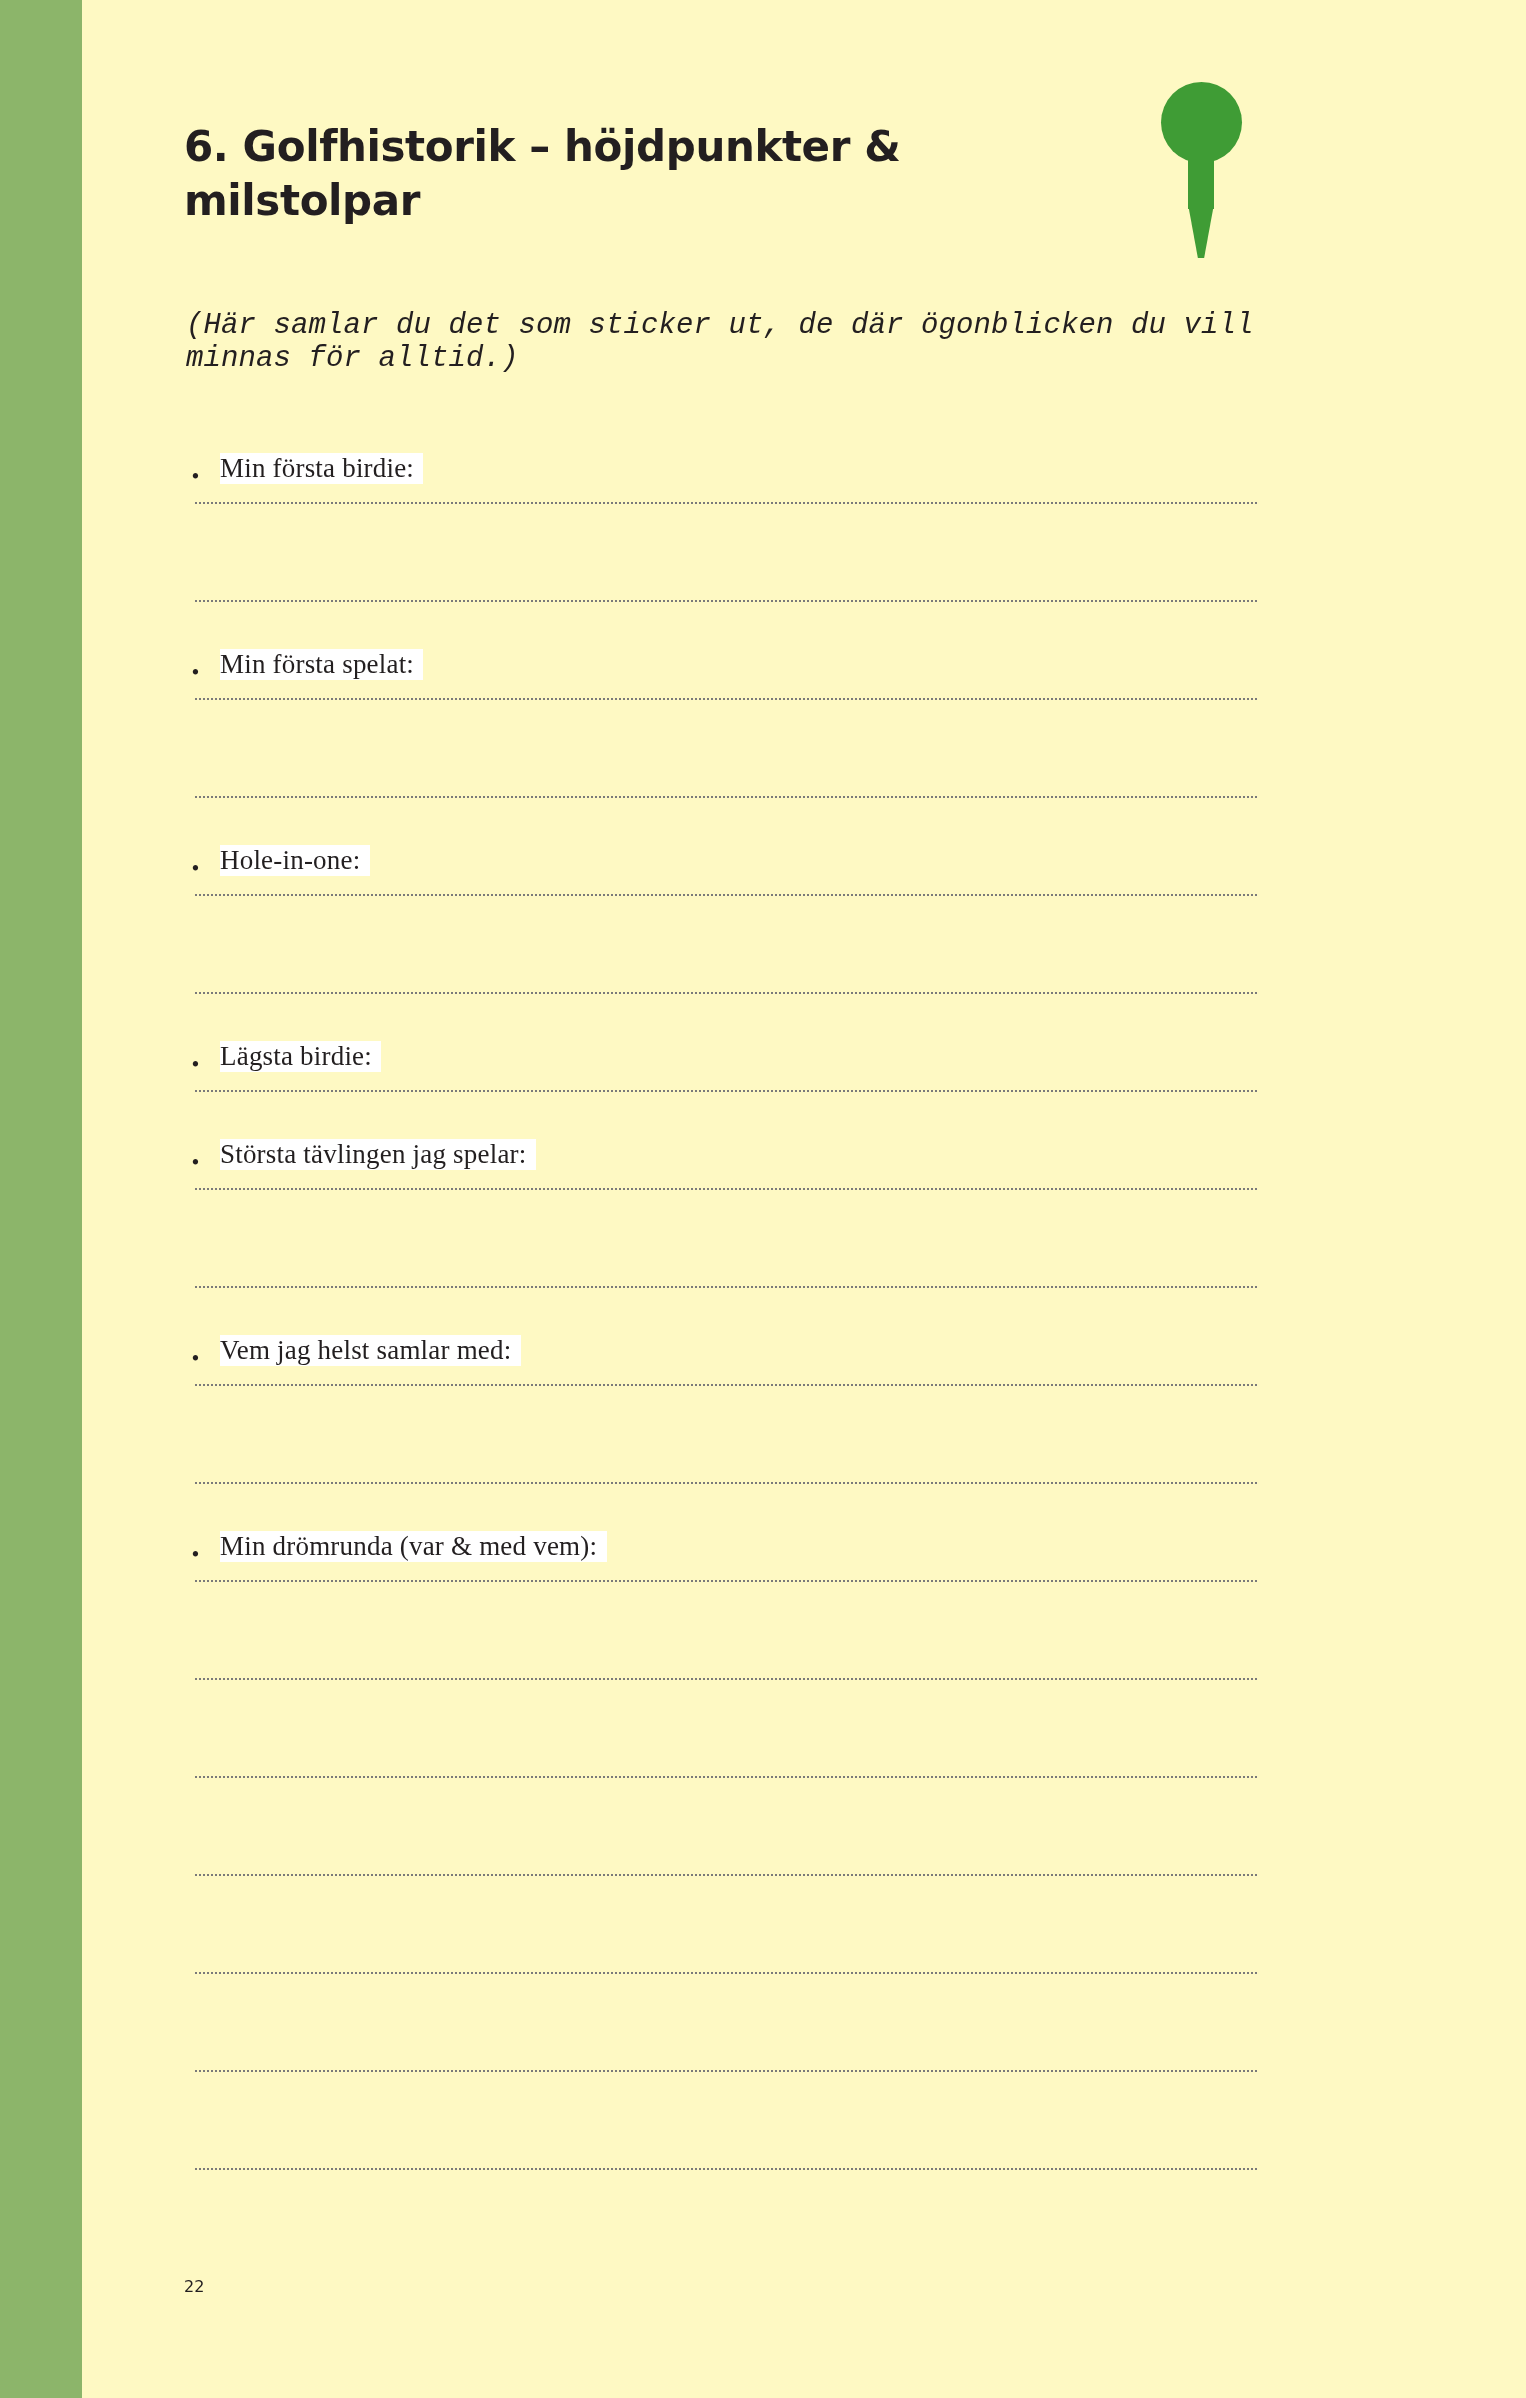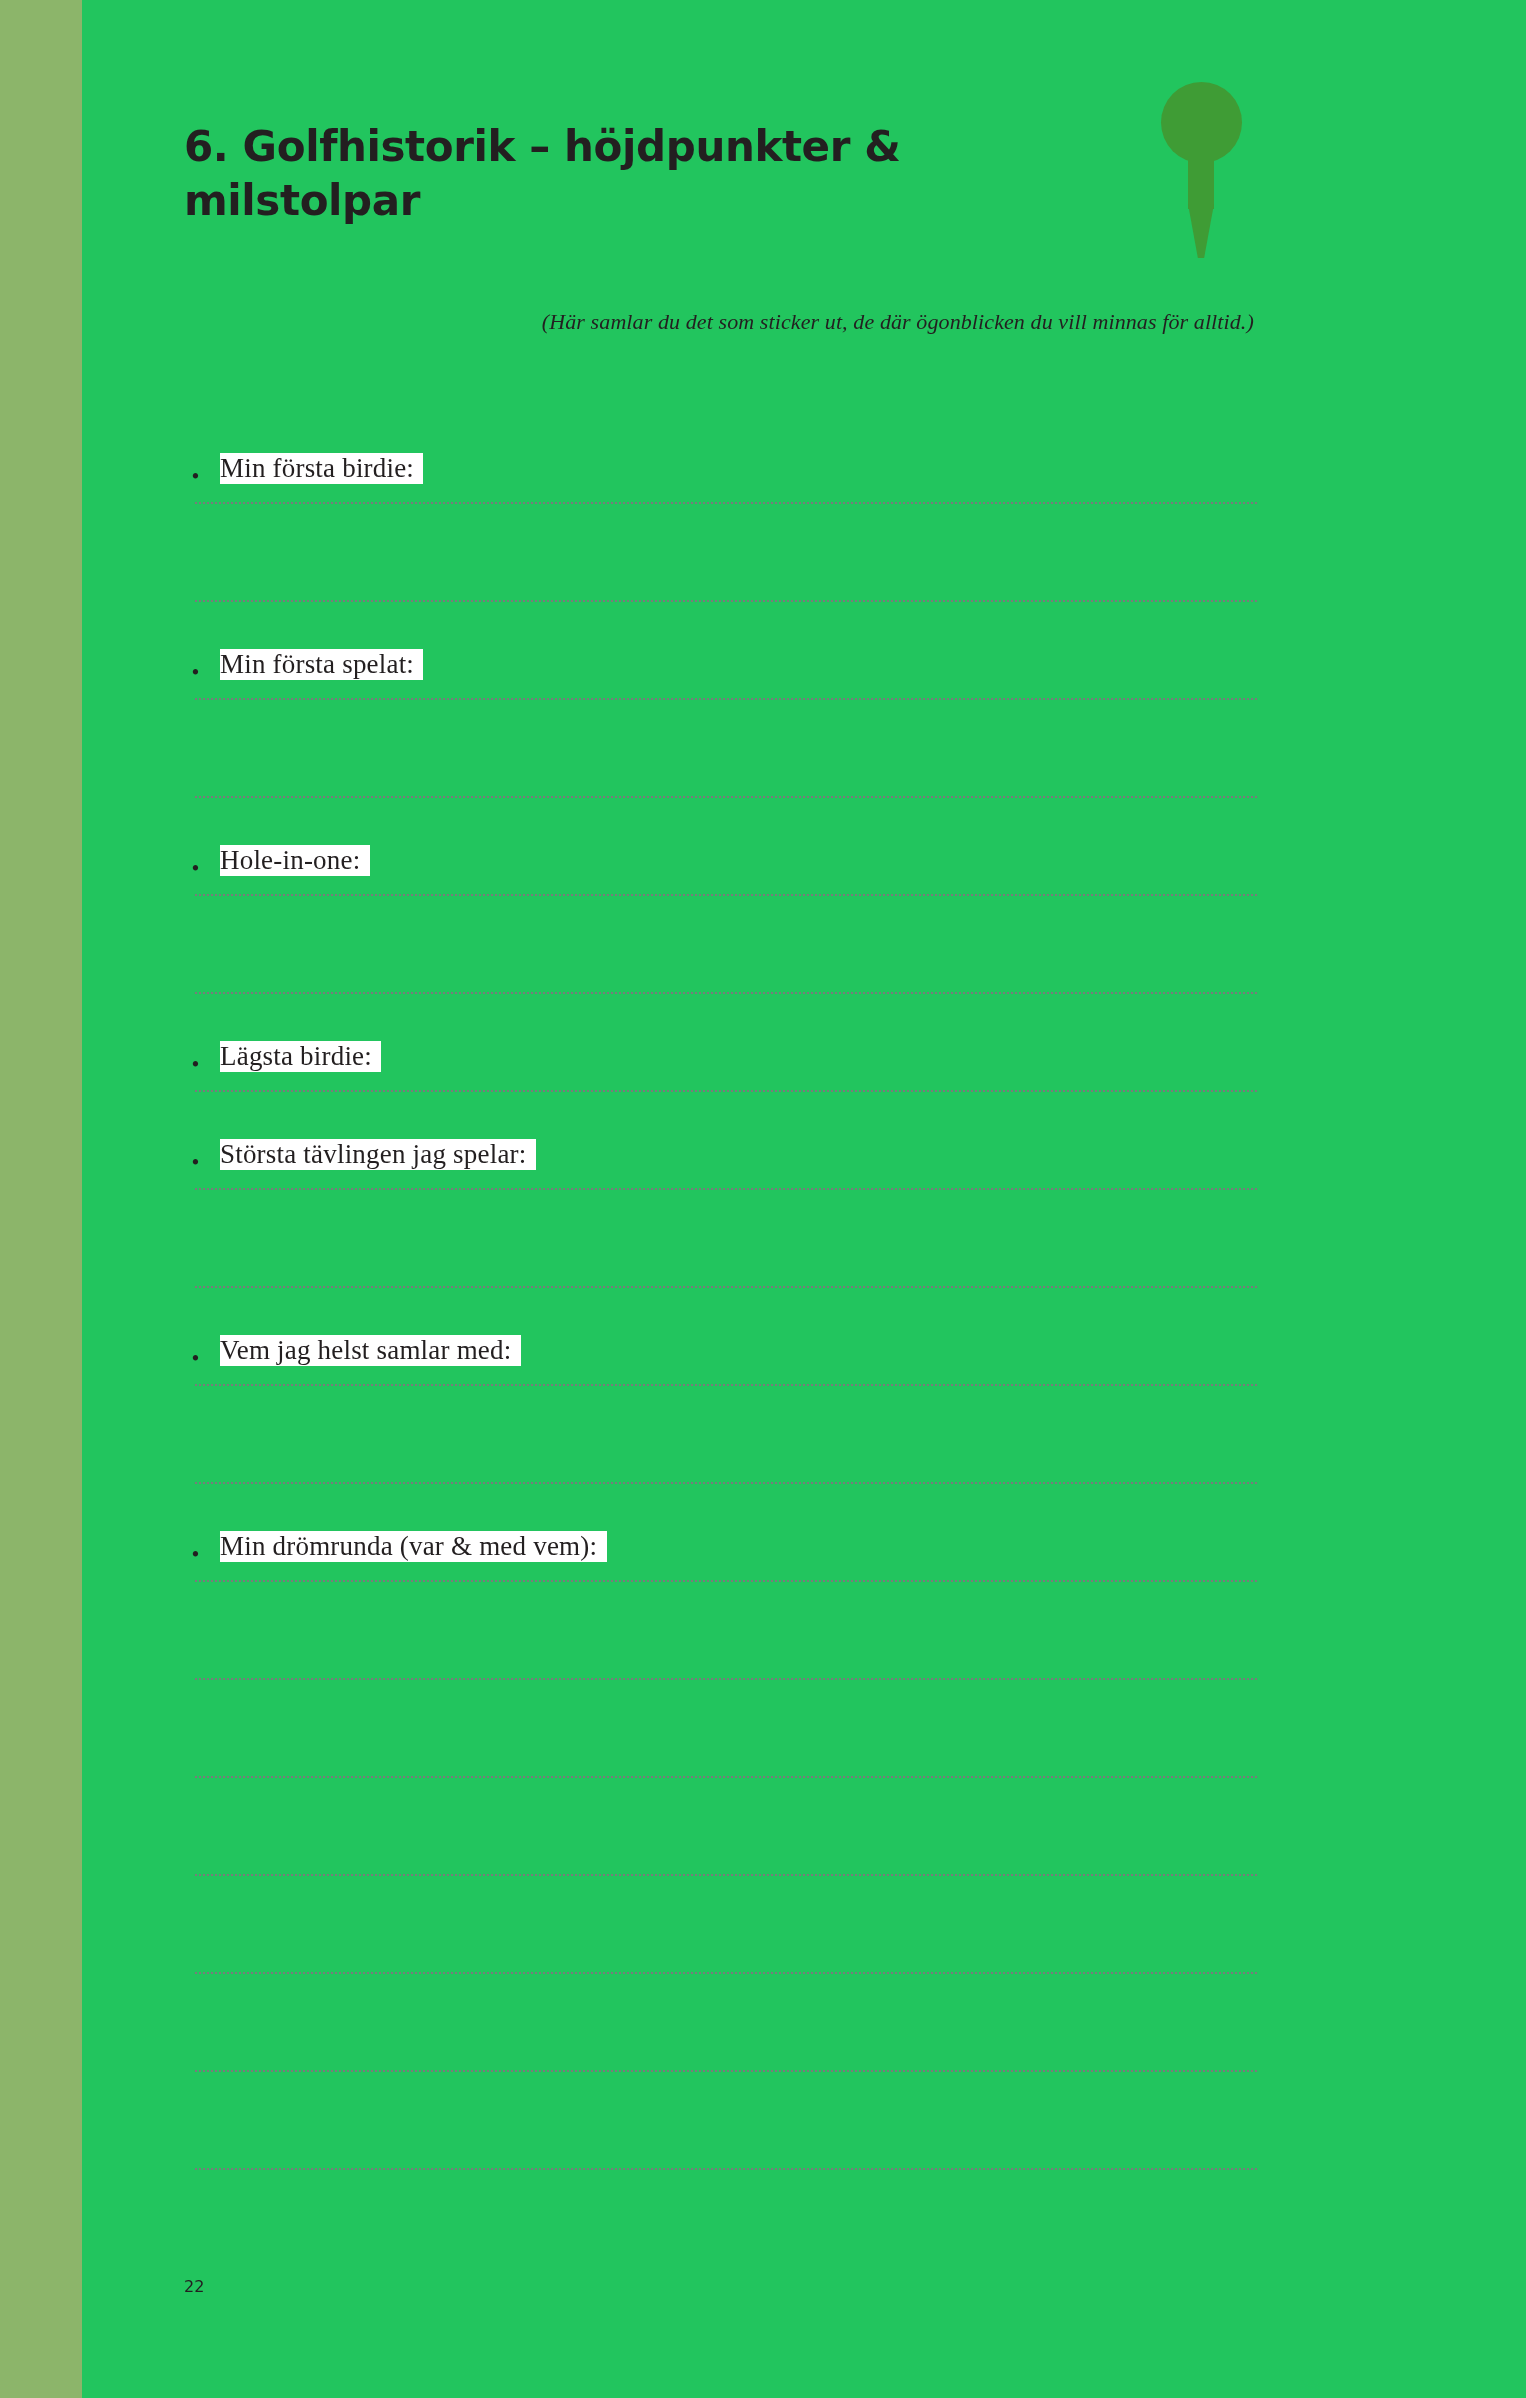--- a/index.html
+++ b/index.html
@@ -11,7 +11,7 @@
     position: relative;
     width: 1526px;
     height: 2399px;
-    background: #22c55e;
+    background: #fef9c3;
     overflow: hidden;
     font-family: "Liberation Serif", serif;
   }

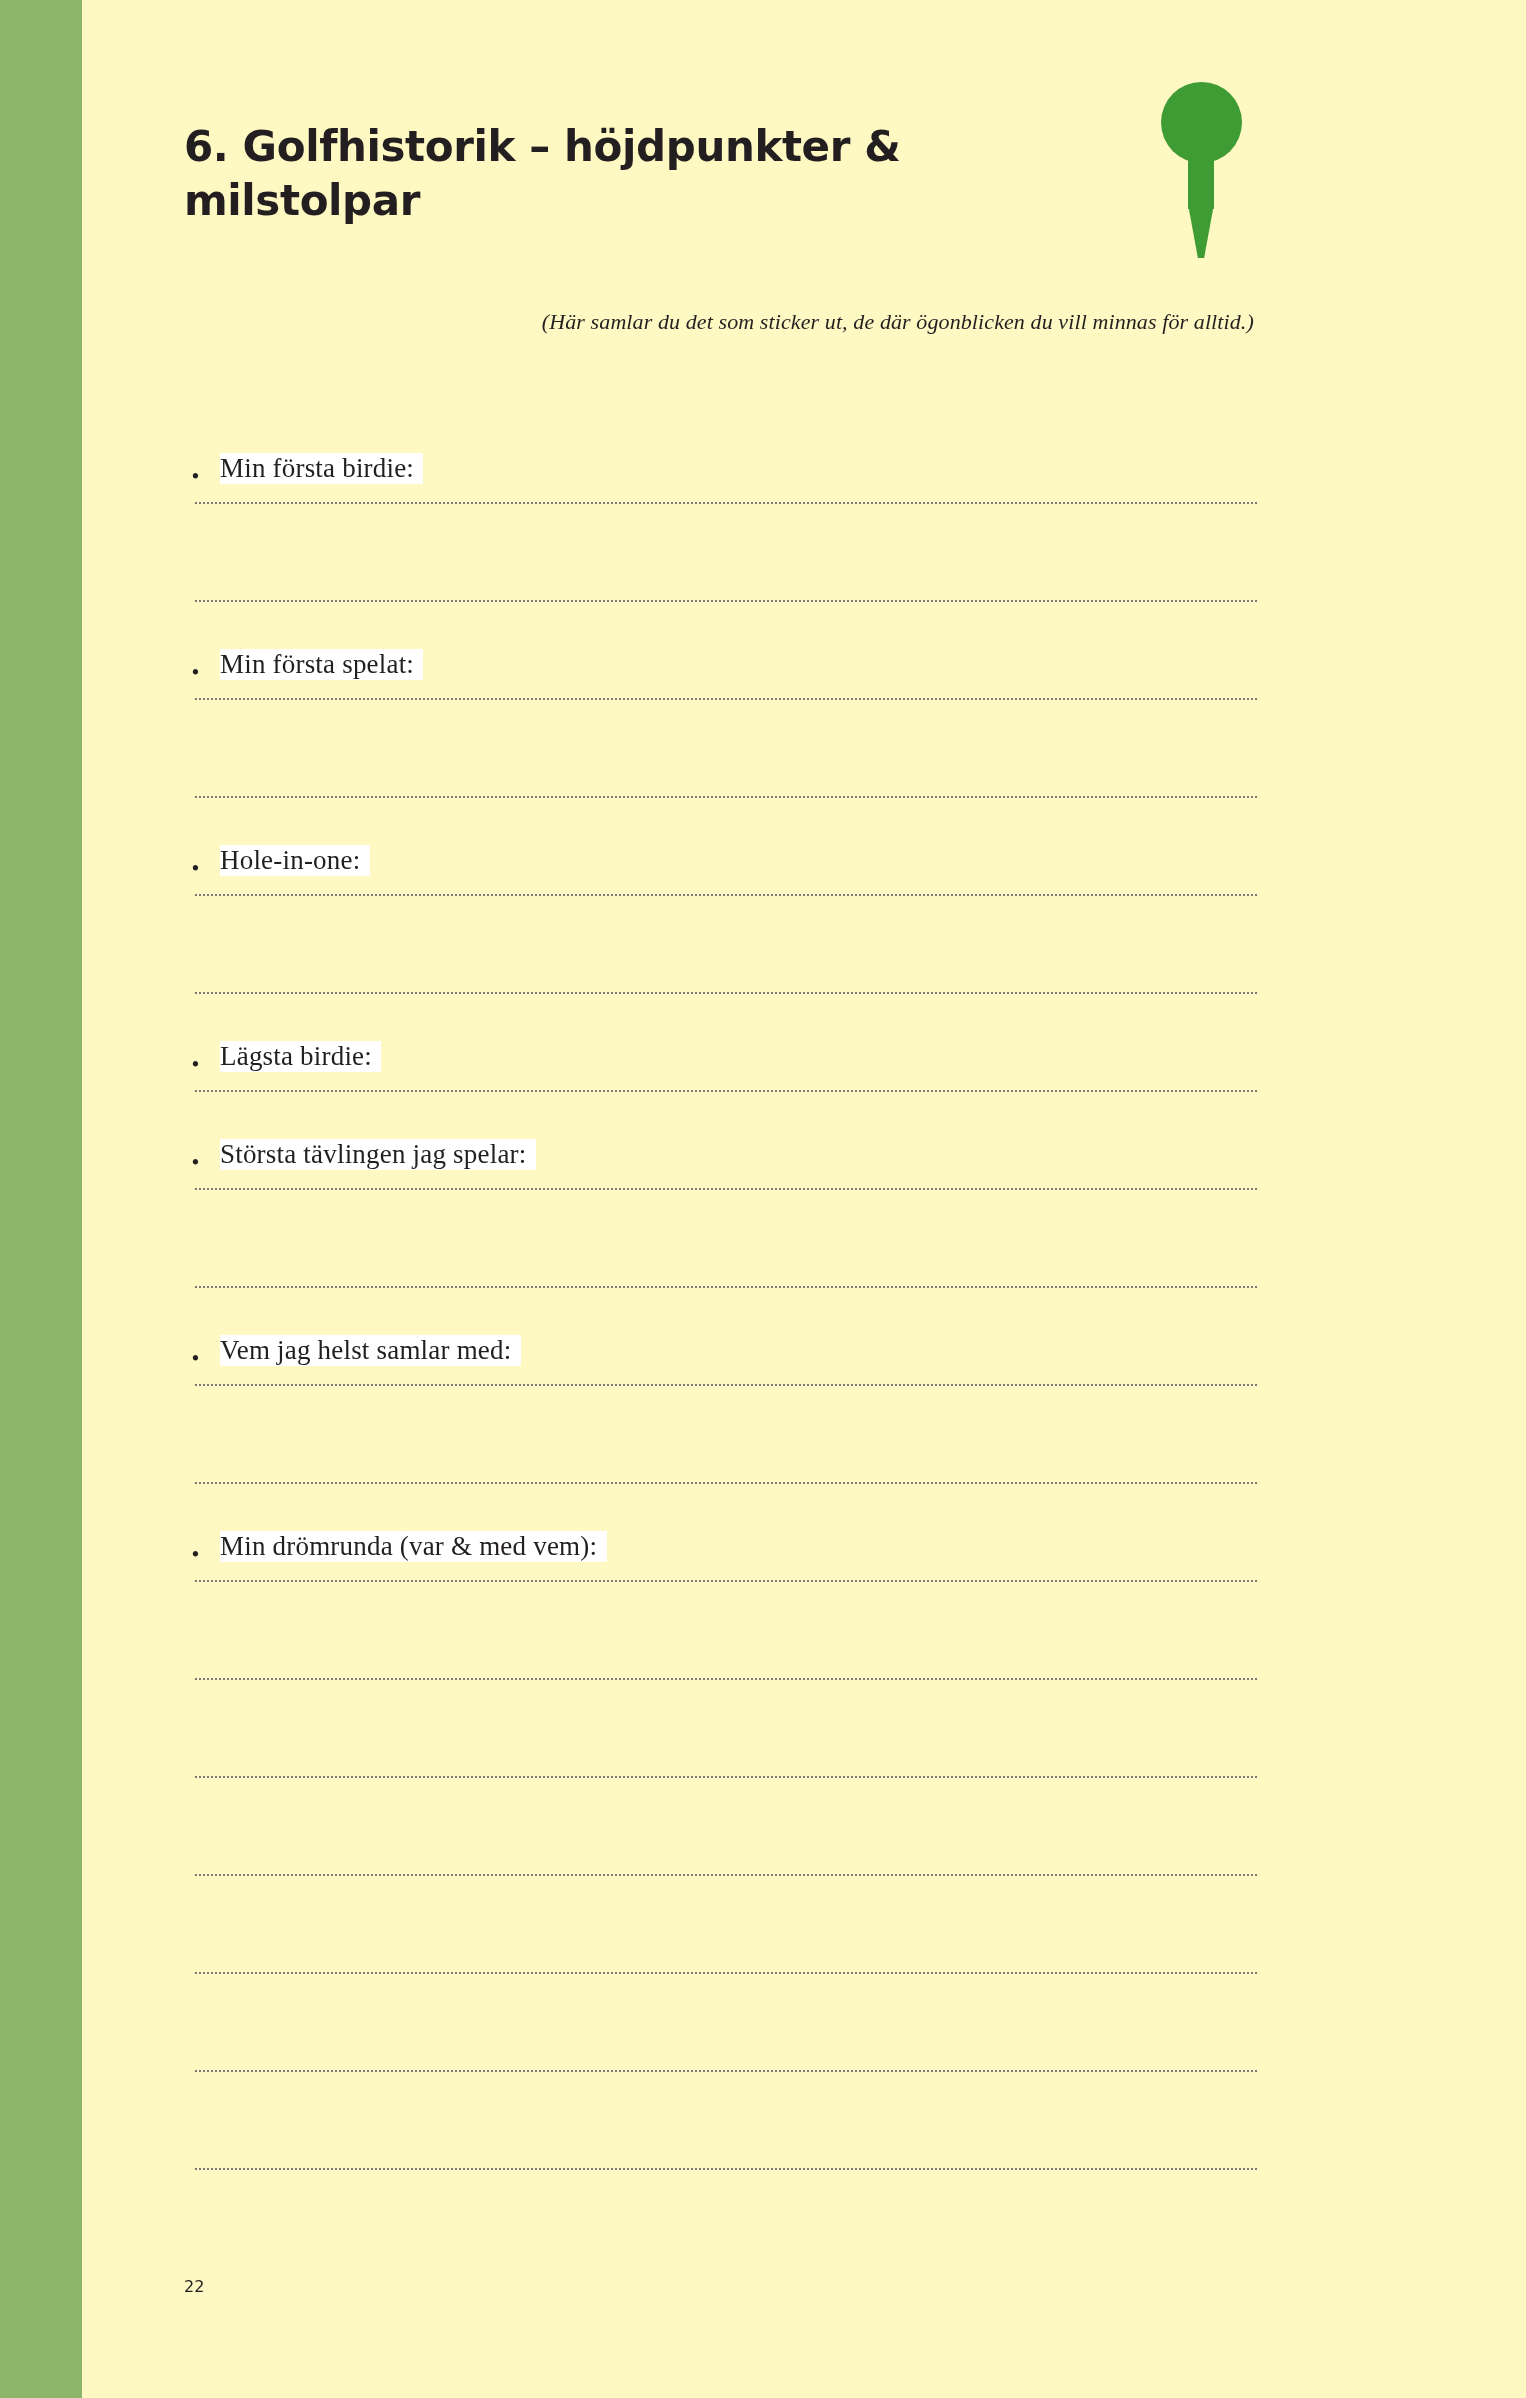--- a/index.html
+++ b/index.html
@@ -49,12 +49,11 @@
     left: 1.9px;
     top: 309px;
     width: 1068px;
-    font-family: Liberation Serif, serif;
+    font-family: Liberation Mono, monospace;
     font-style: italic;
-    font-size: 22px;
+    font-size: 29px;
     color: #231f20;
     letter-spacing: 0.1px;
-    text-align: right;
   }
   
   .tee {

